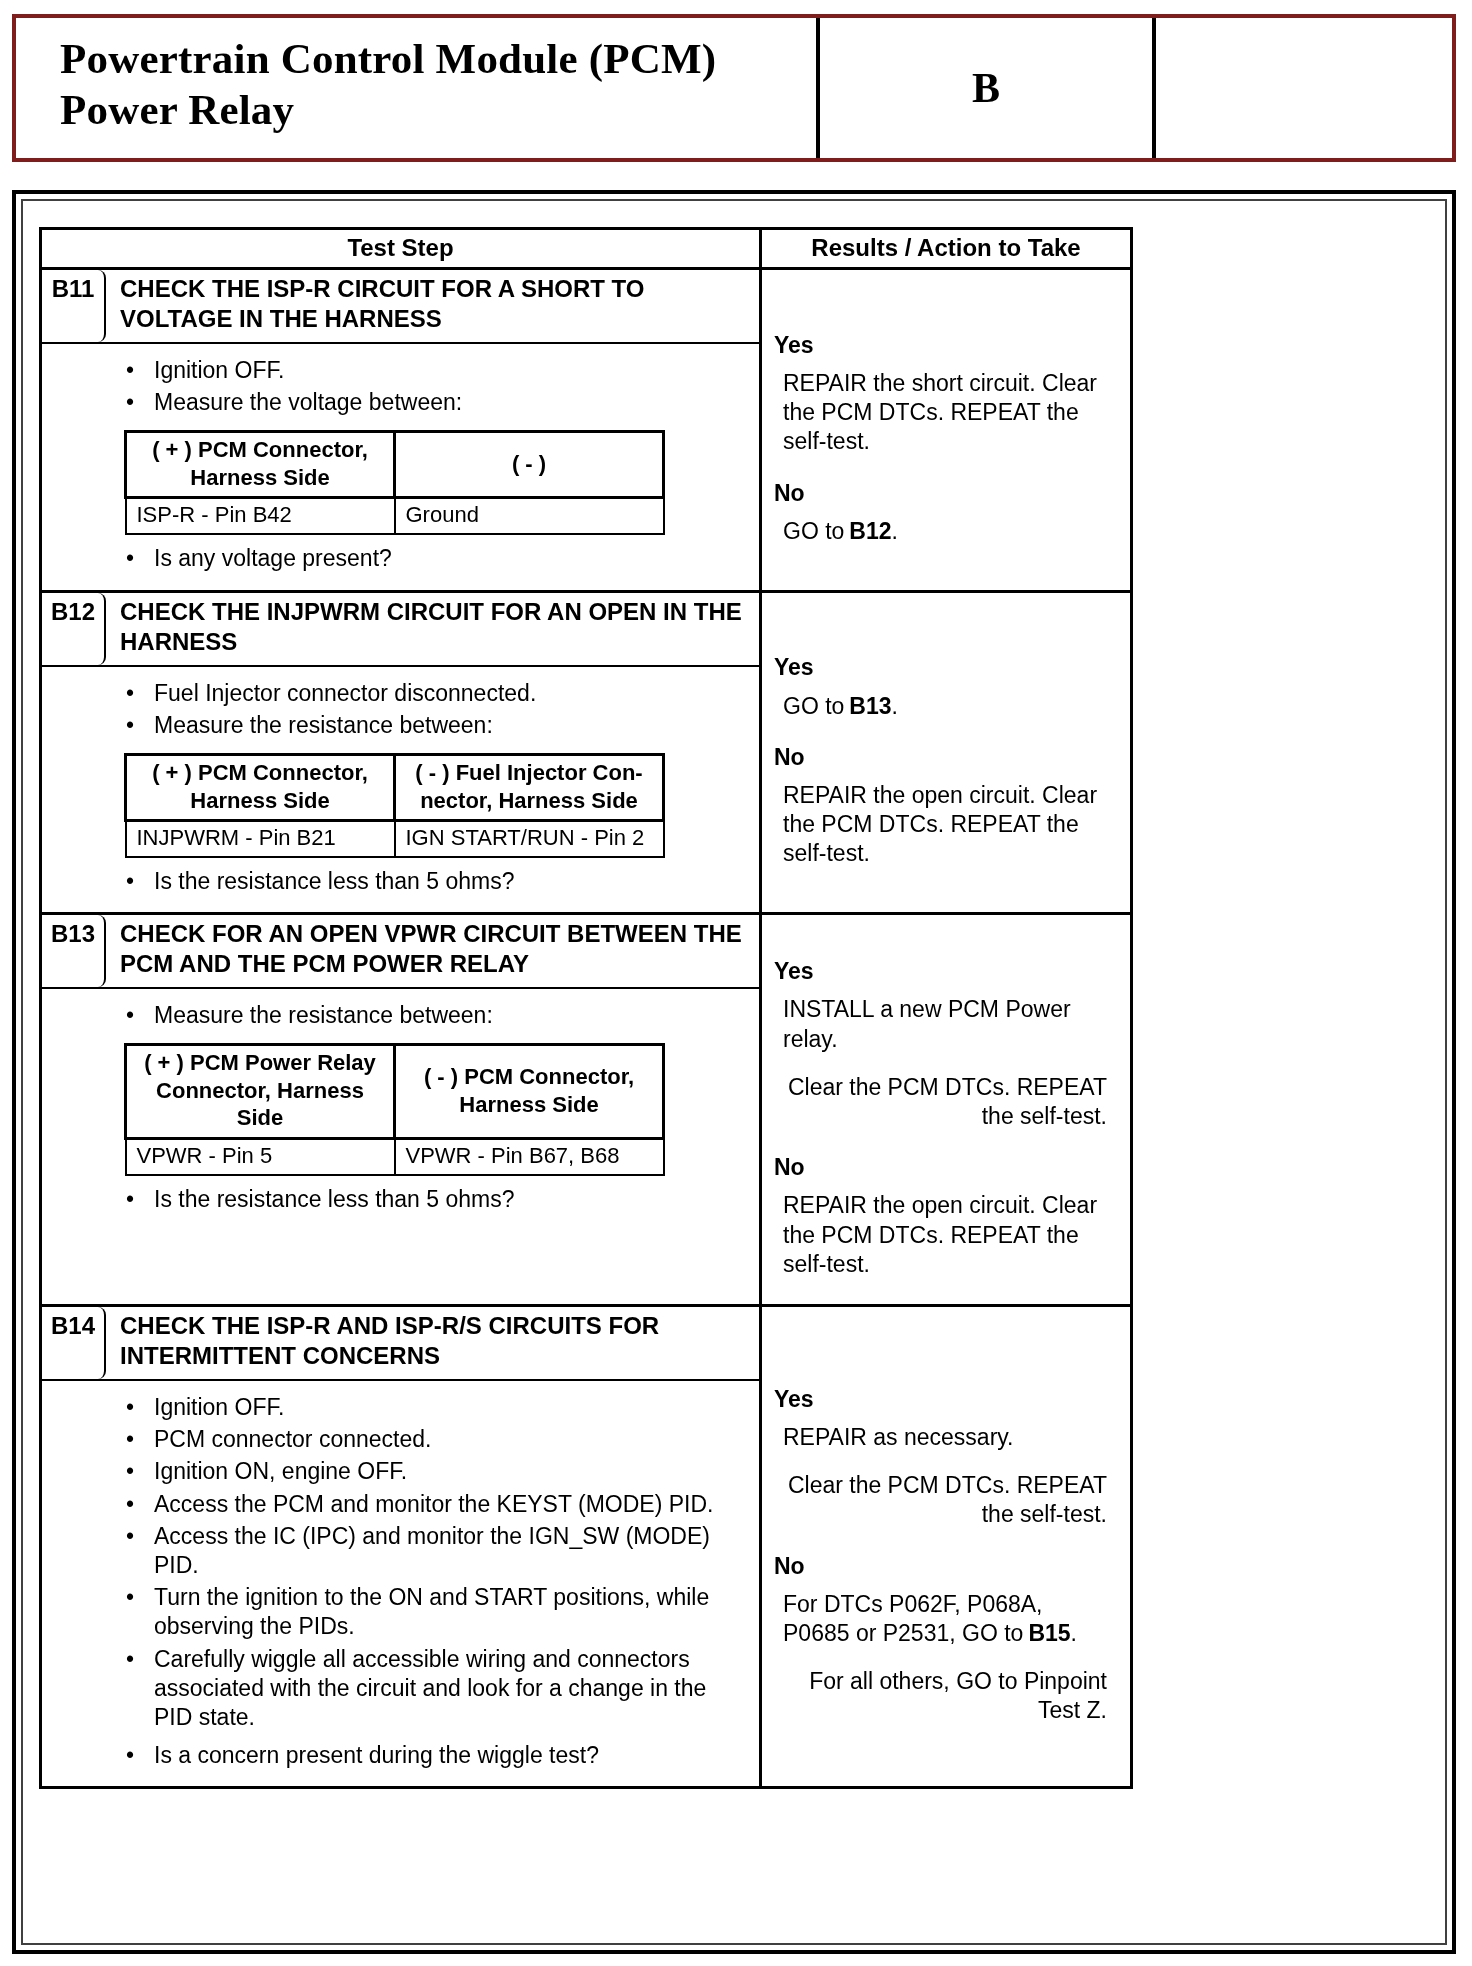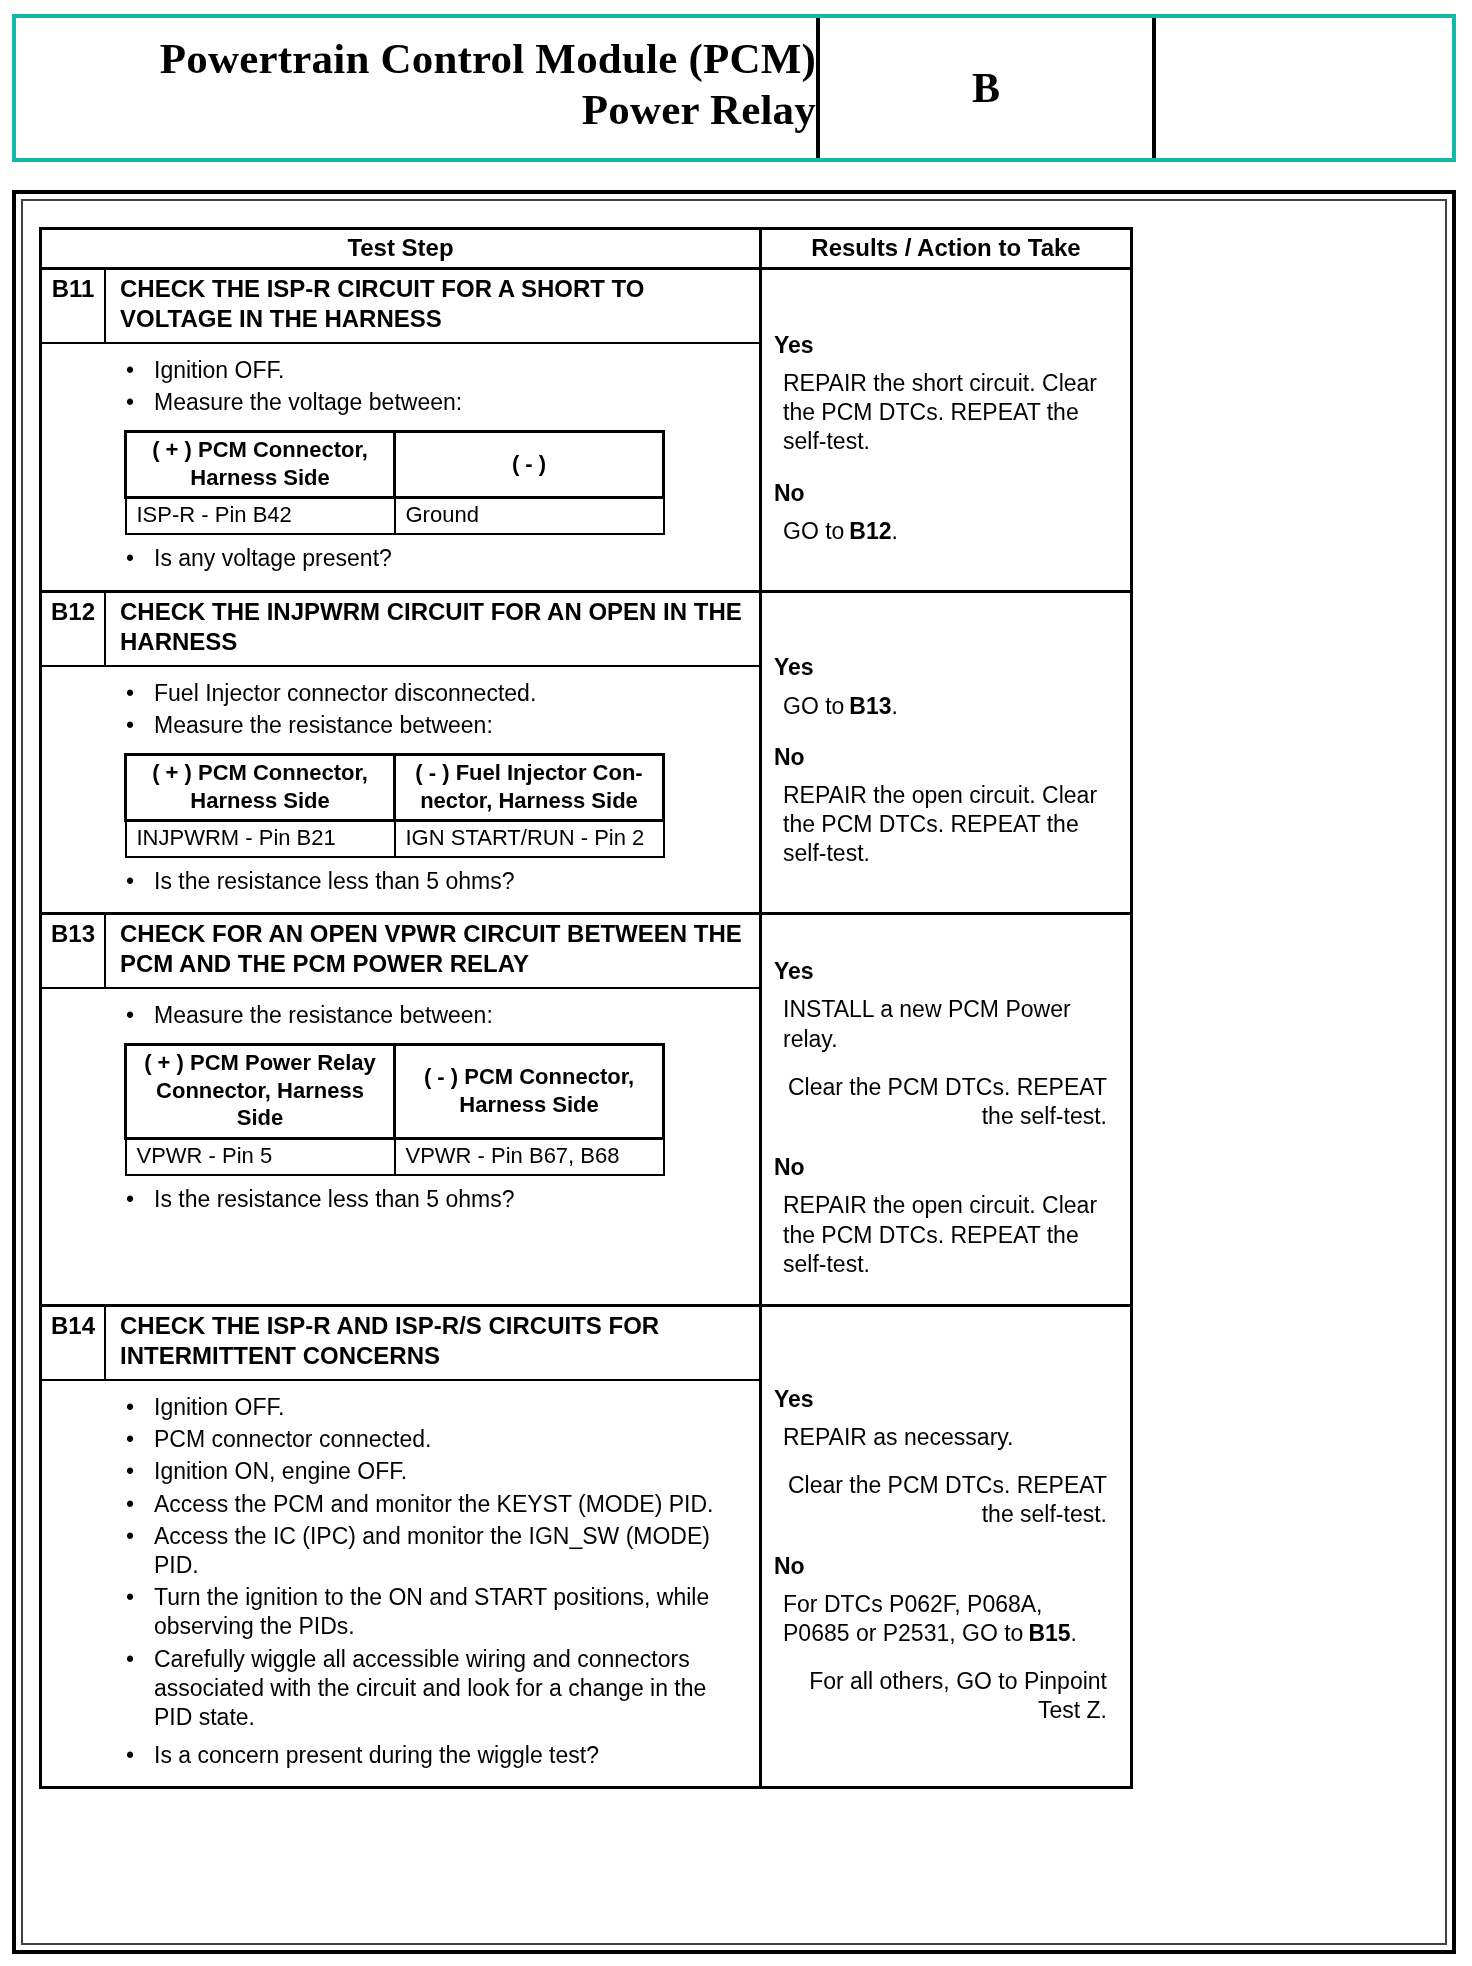--- a/index.html
+++ b/index.html
@@ -14,9 +14,8 @@
   .header-box {
     position:absolute; left:12px; top:14px;
     width:1444px; height:148px;
-    border:4px solid #14b8a6; box-sizing:border-box;
+    border:4px solid #7f1d1d; box-sizing:border-box;
     display:flex;
-    text-align:right;
   }
   .header-title-cell { width:800px; box-sizing:border-box; padding:16px 0 0 44px; }
   .header-title {

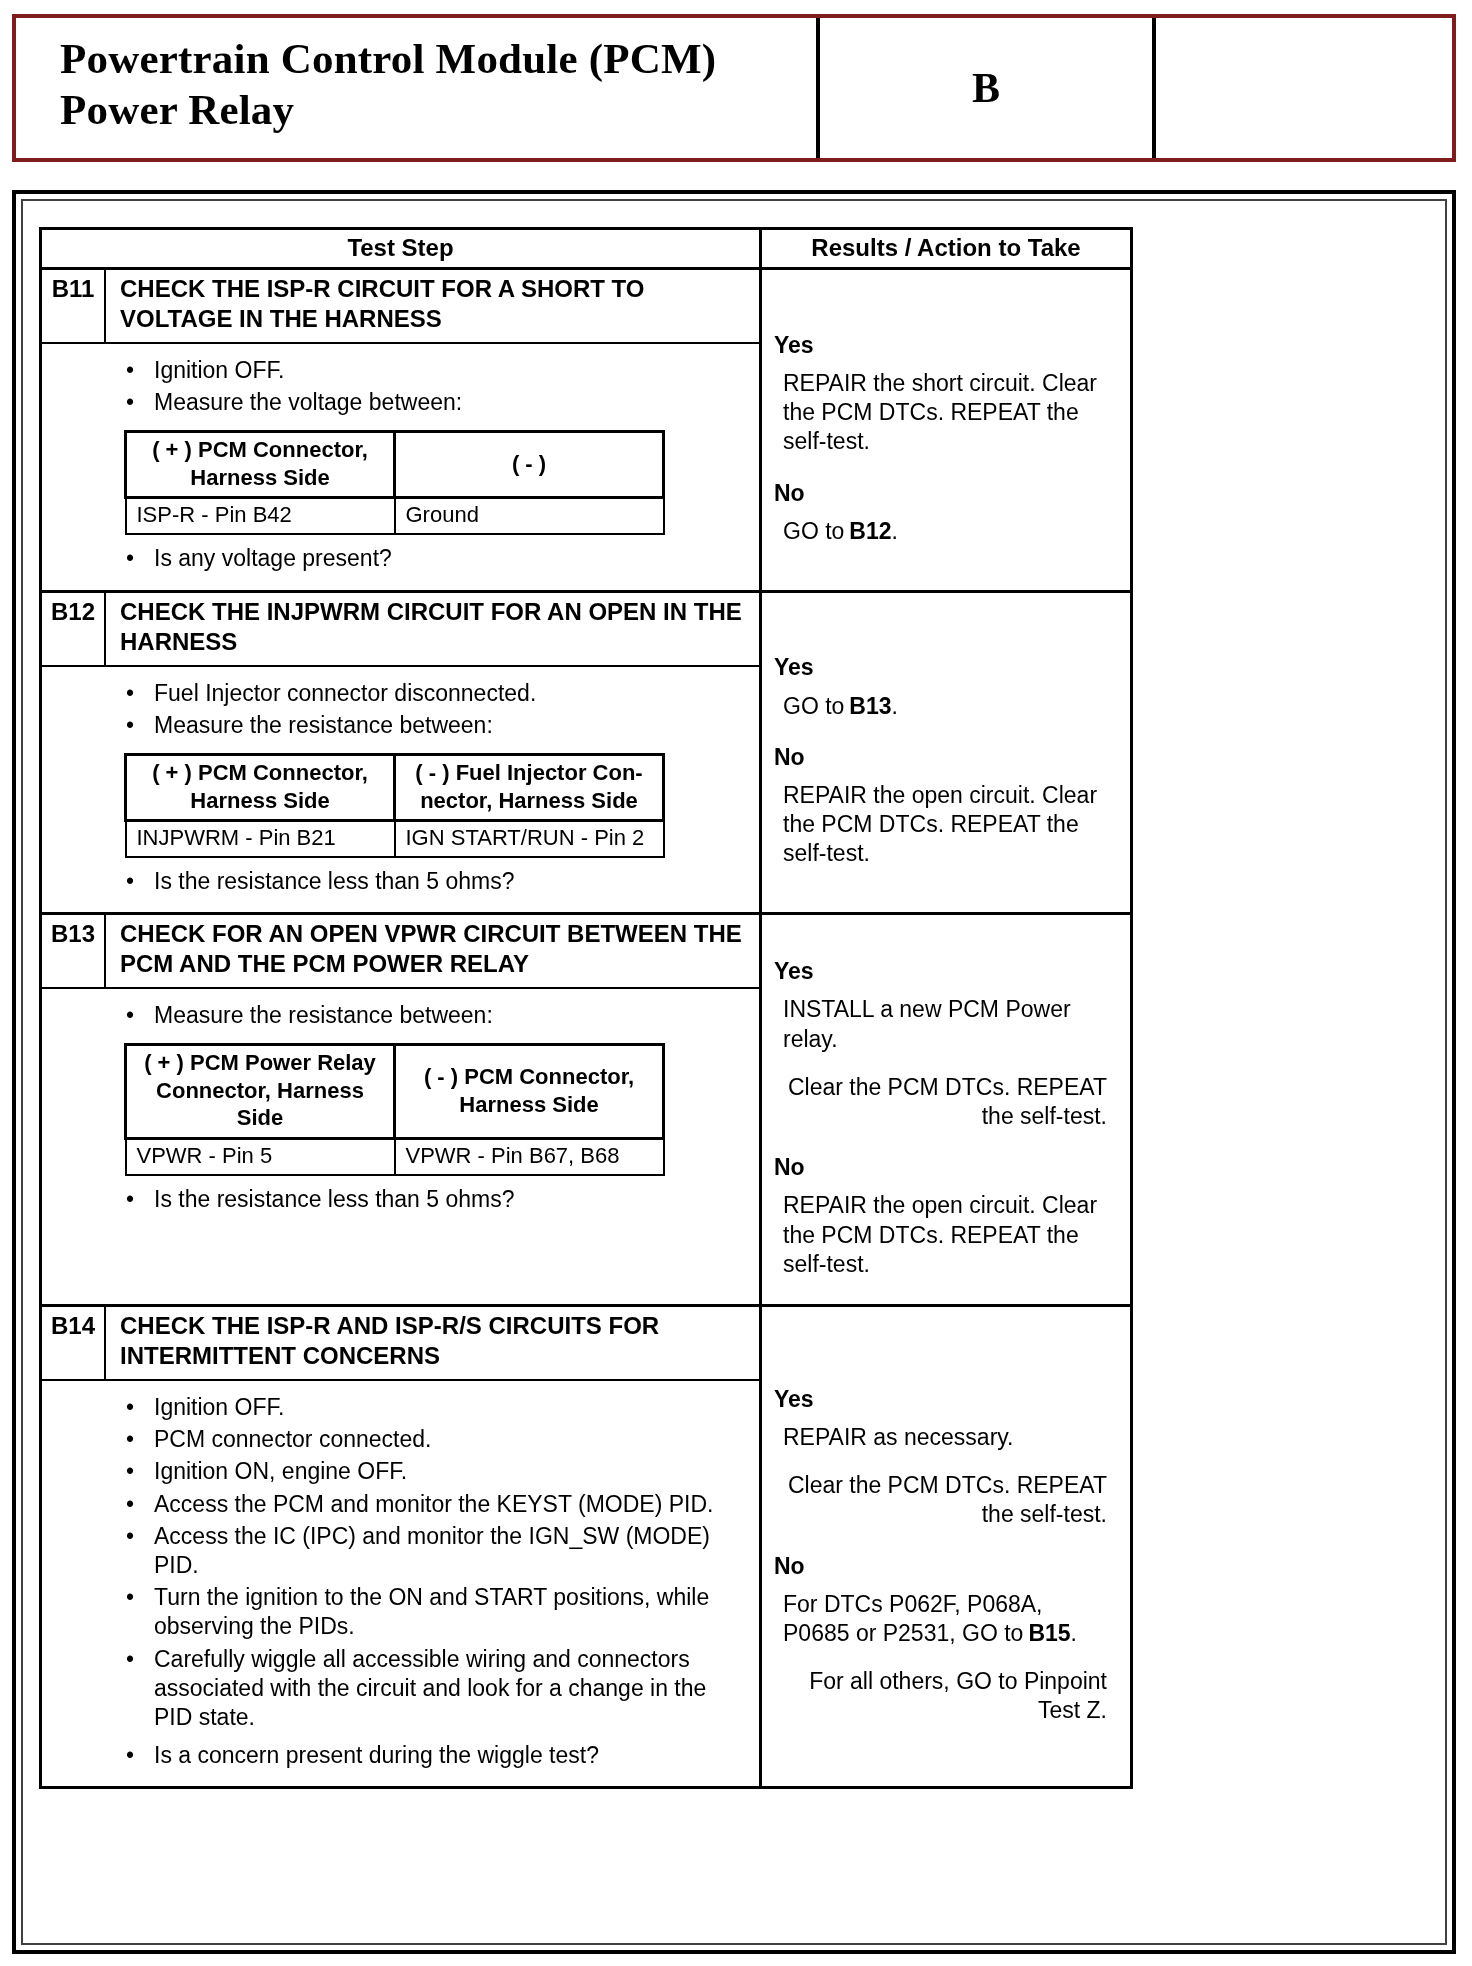--- a/index.html
+++ b/index.html
@@ -69,7 +69,7 @@
   .step-id {
     border-right:2px solid #000;
     font-weight:bold; font-size:24px;
-    padding-top:5px; text-align:center;
+    padding-top:5px; text-align:center;border-radius:8px;
   }
   .step-title {
     font-weight:bold; font-size:24px; line-height:1.25;

